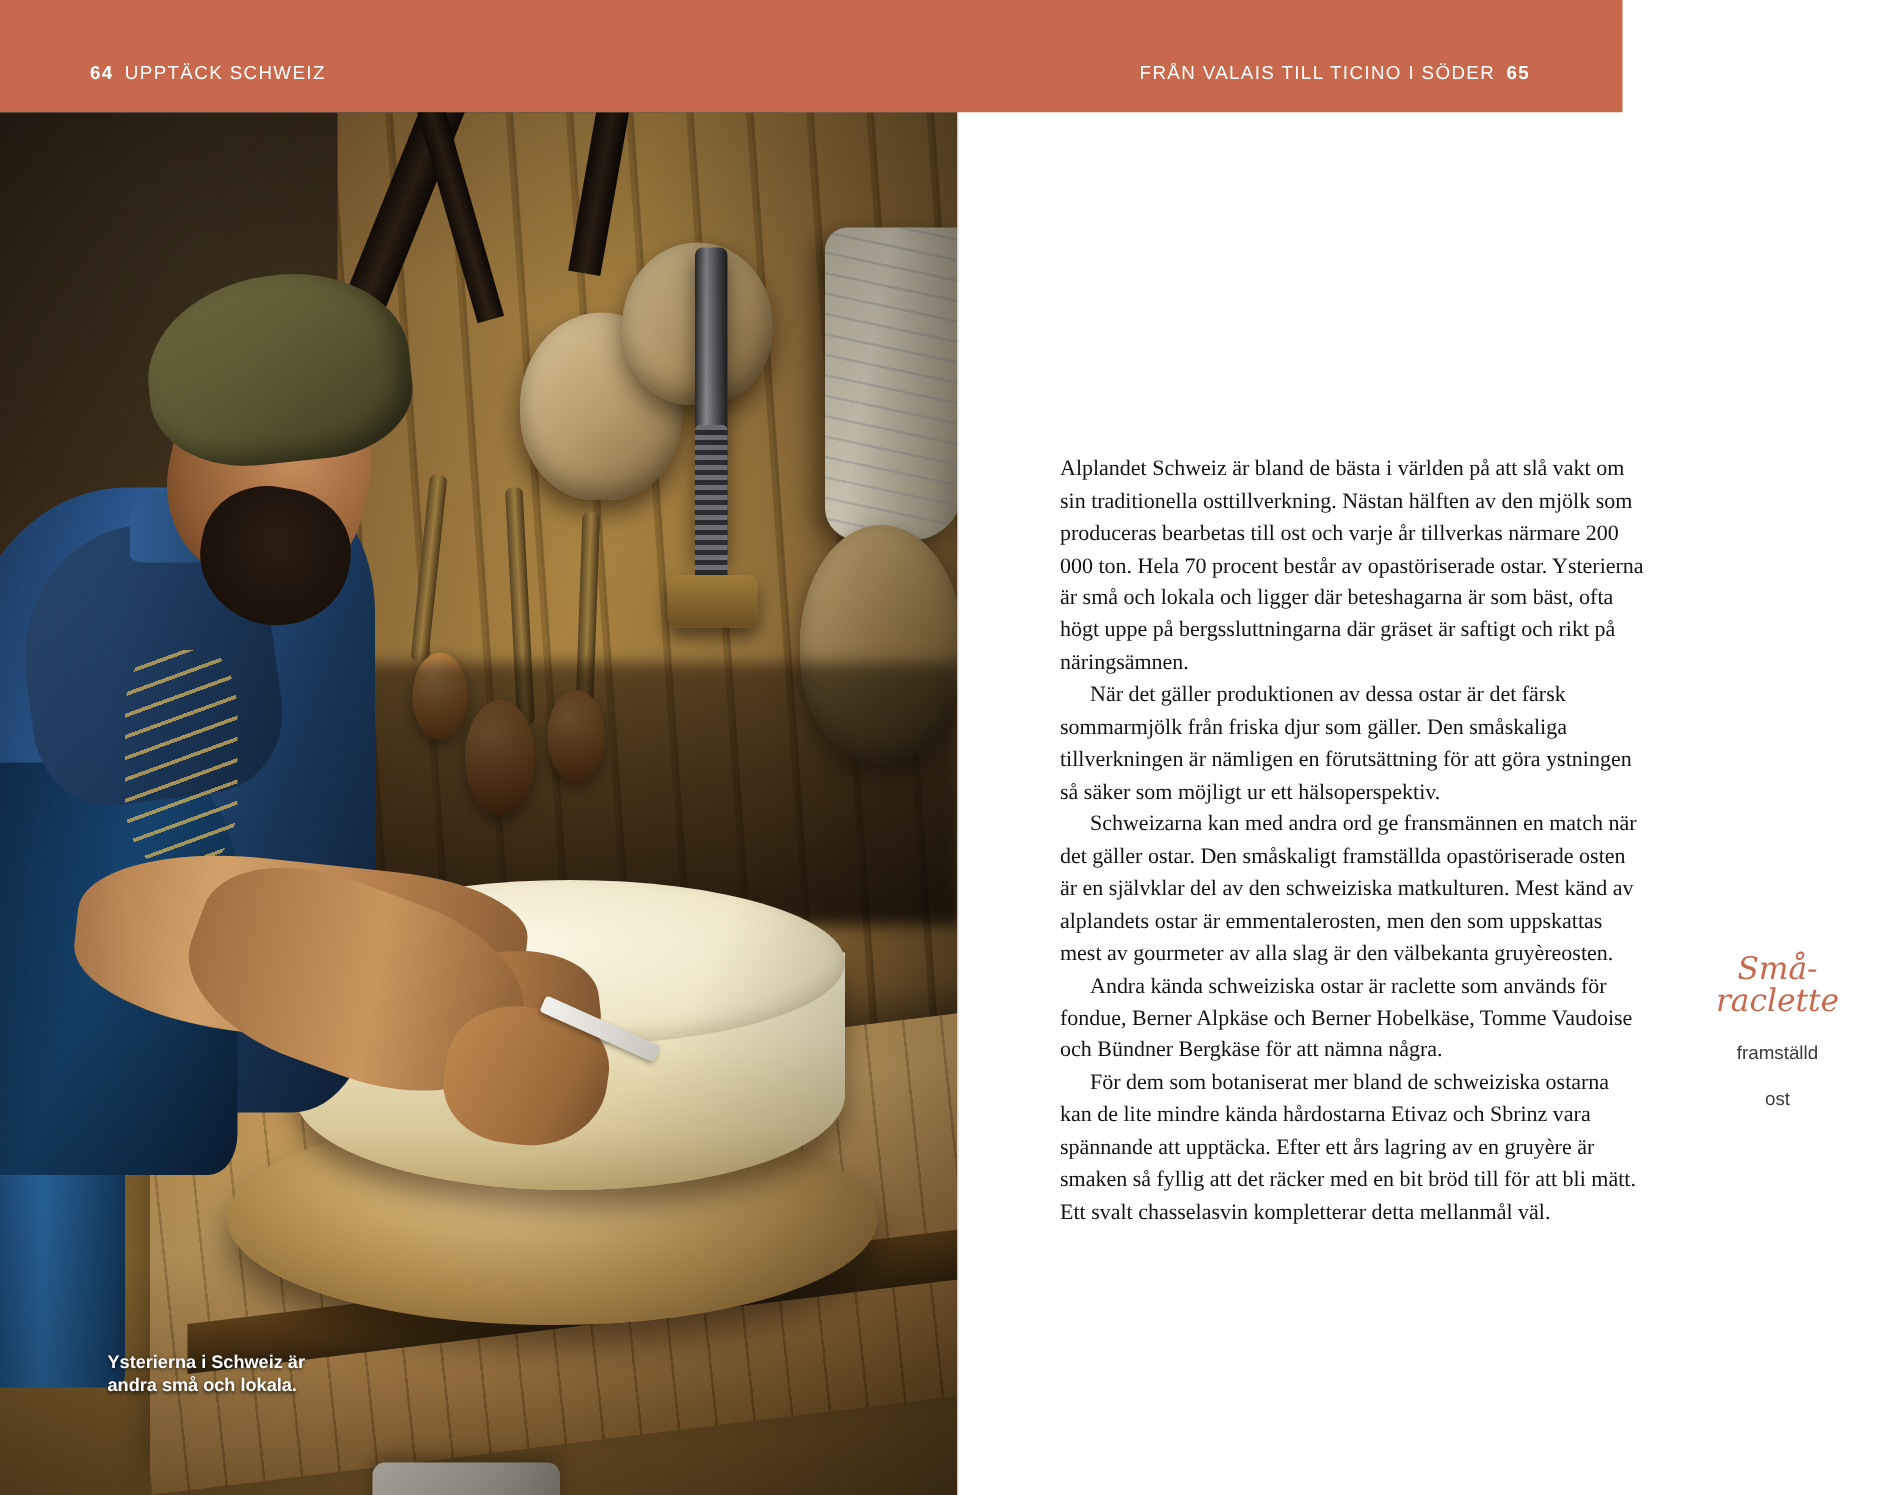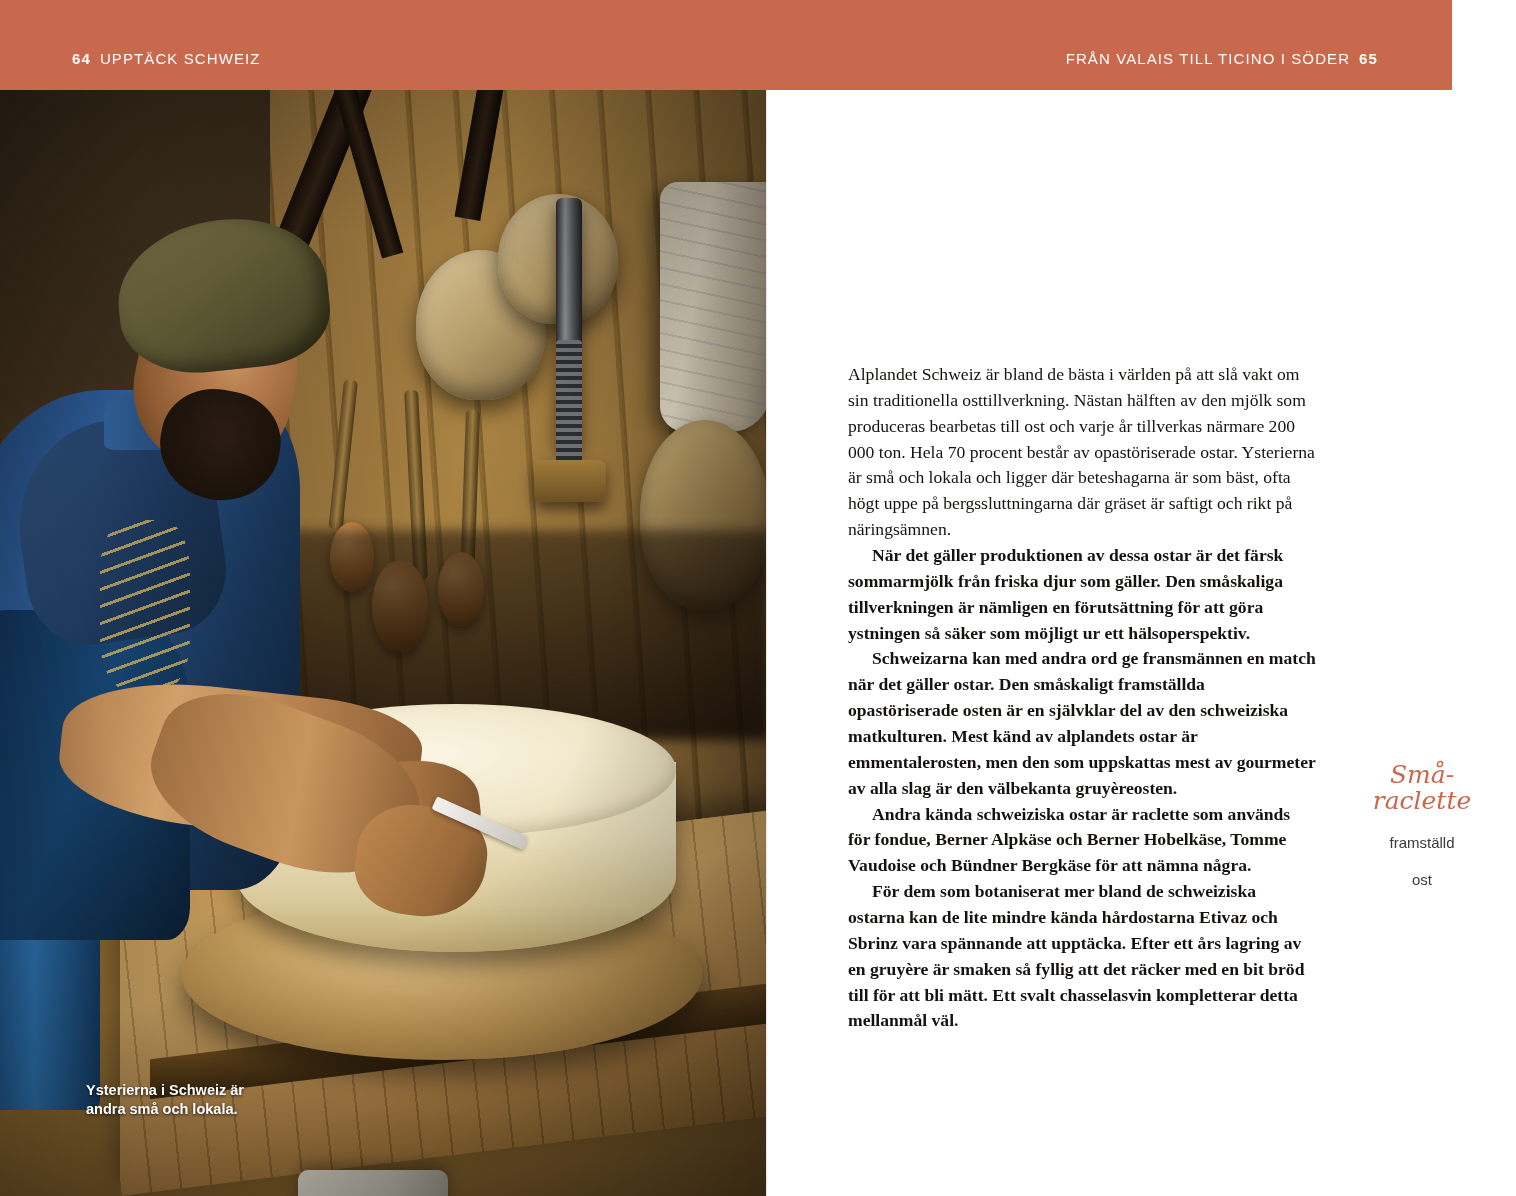--- a/index.html
+++ b/index.html
@@ -19,7 +19,7 @@
   .header-band {
     position: absolute;
     left: 0; top: 0;
-    width: 1452px;
+    width: 1298px;
     height: 90px;
     background: #c8684c;
     box-sizing: border-box;

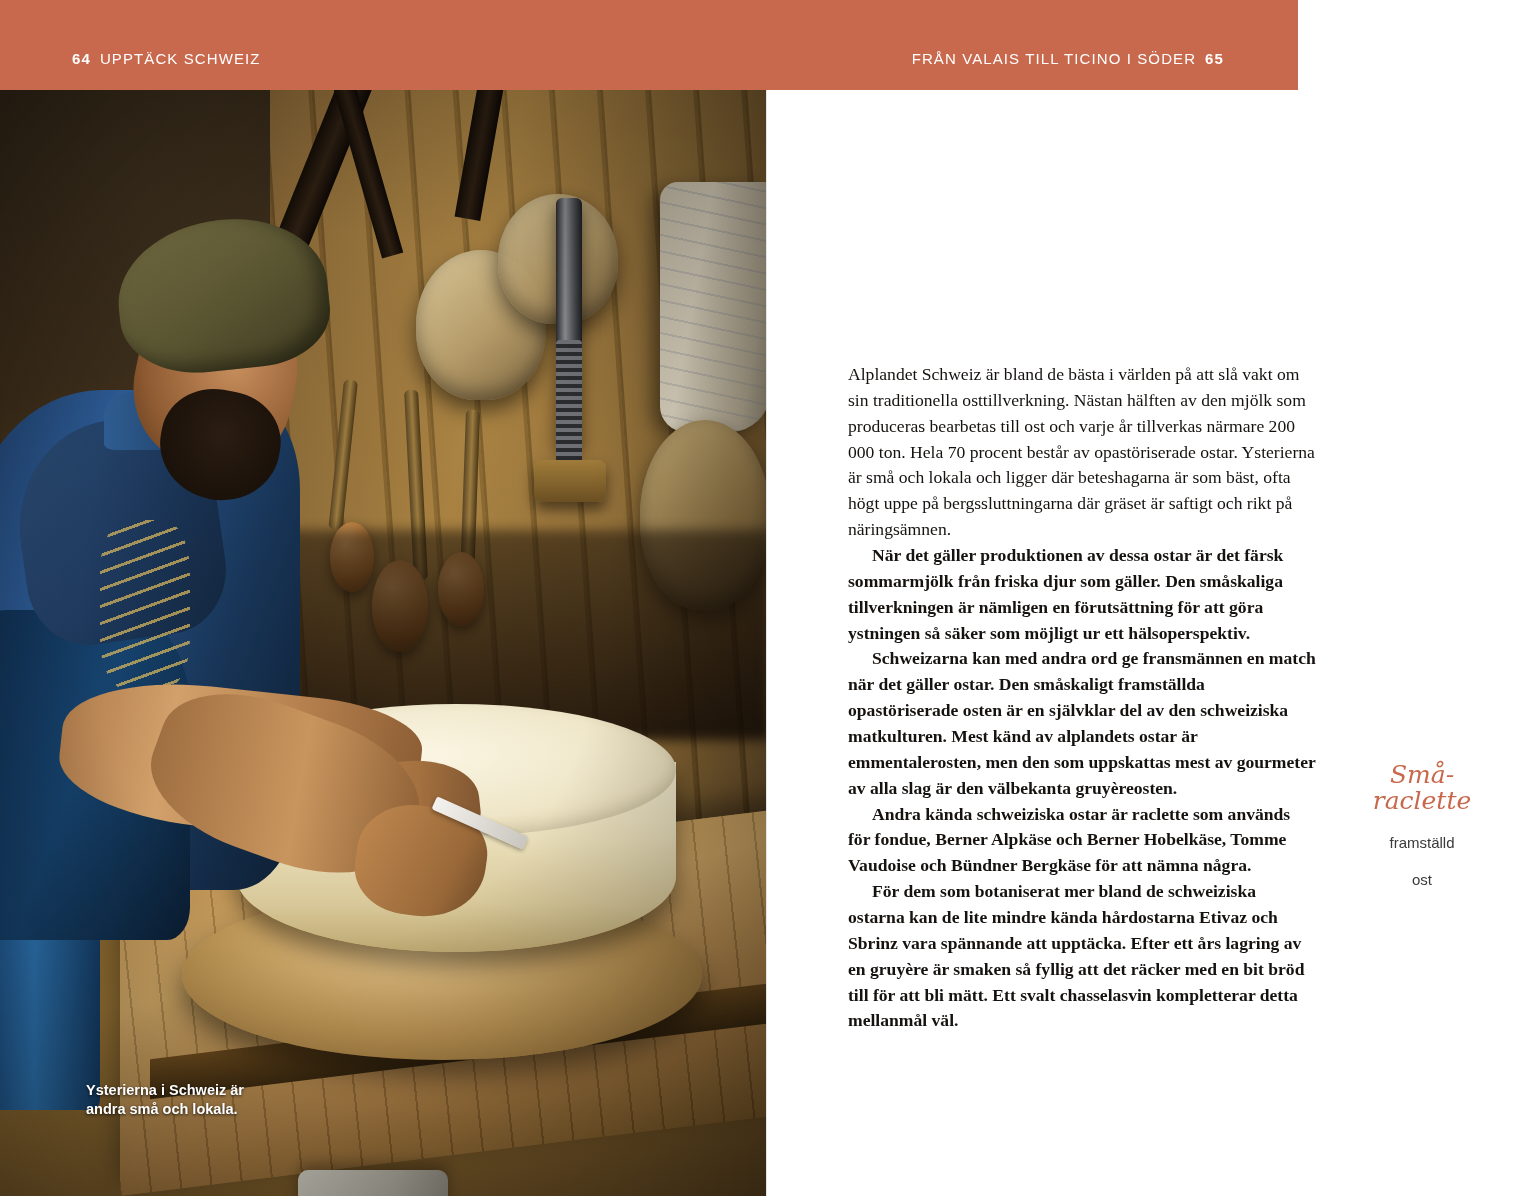--- a/index.html
+++ b/index.html
@@ -389,7 +389,6 @@
   }
   .article p + p {
     text-indent: 24px;
-    font-weight: bold;
   }
 
   

